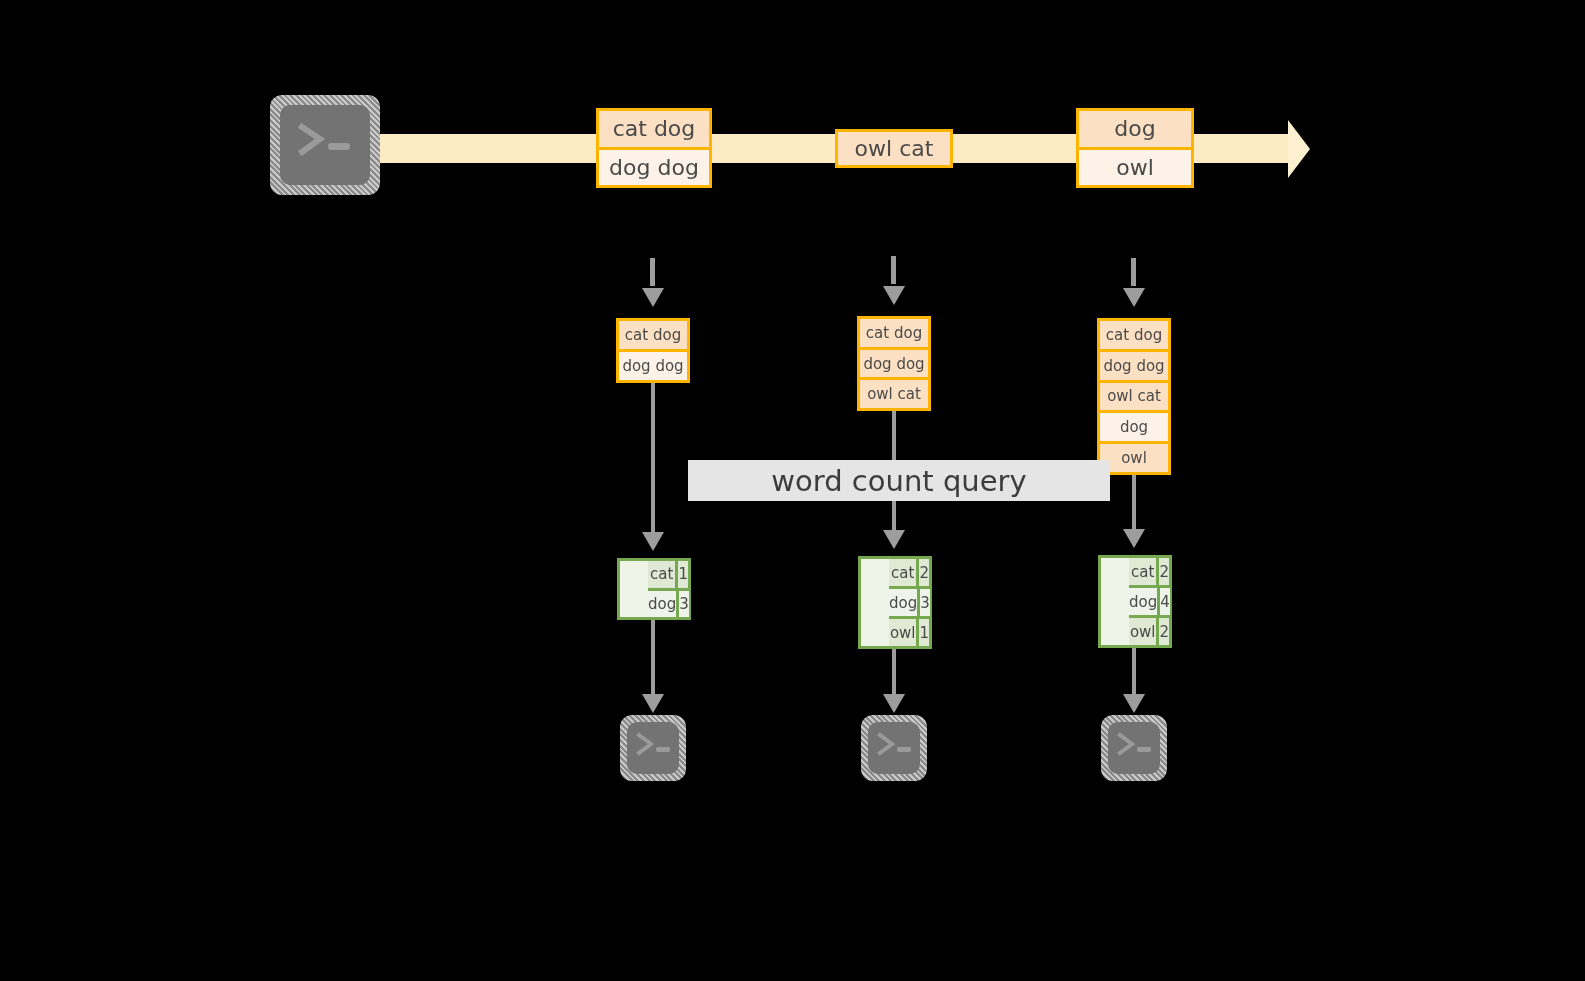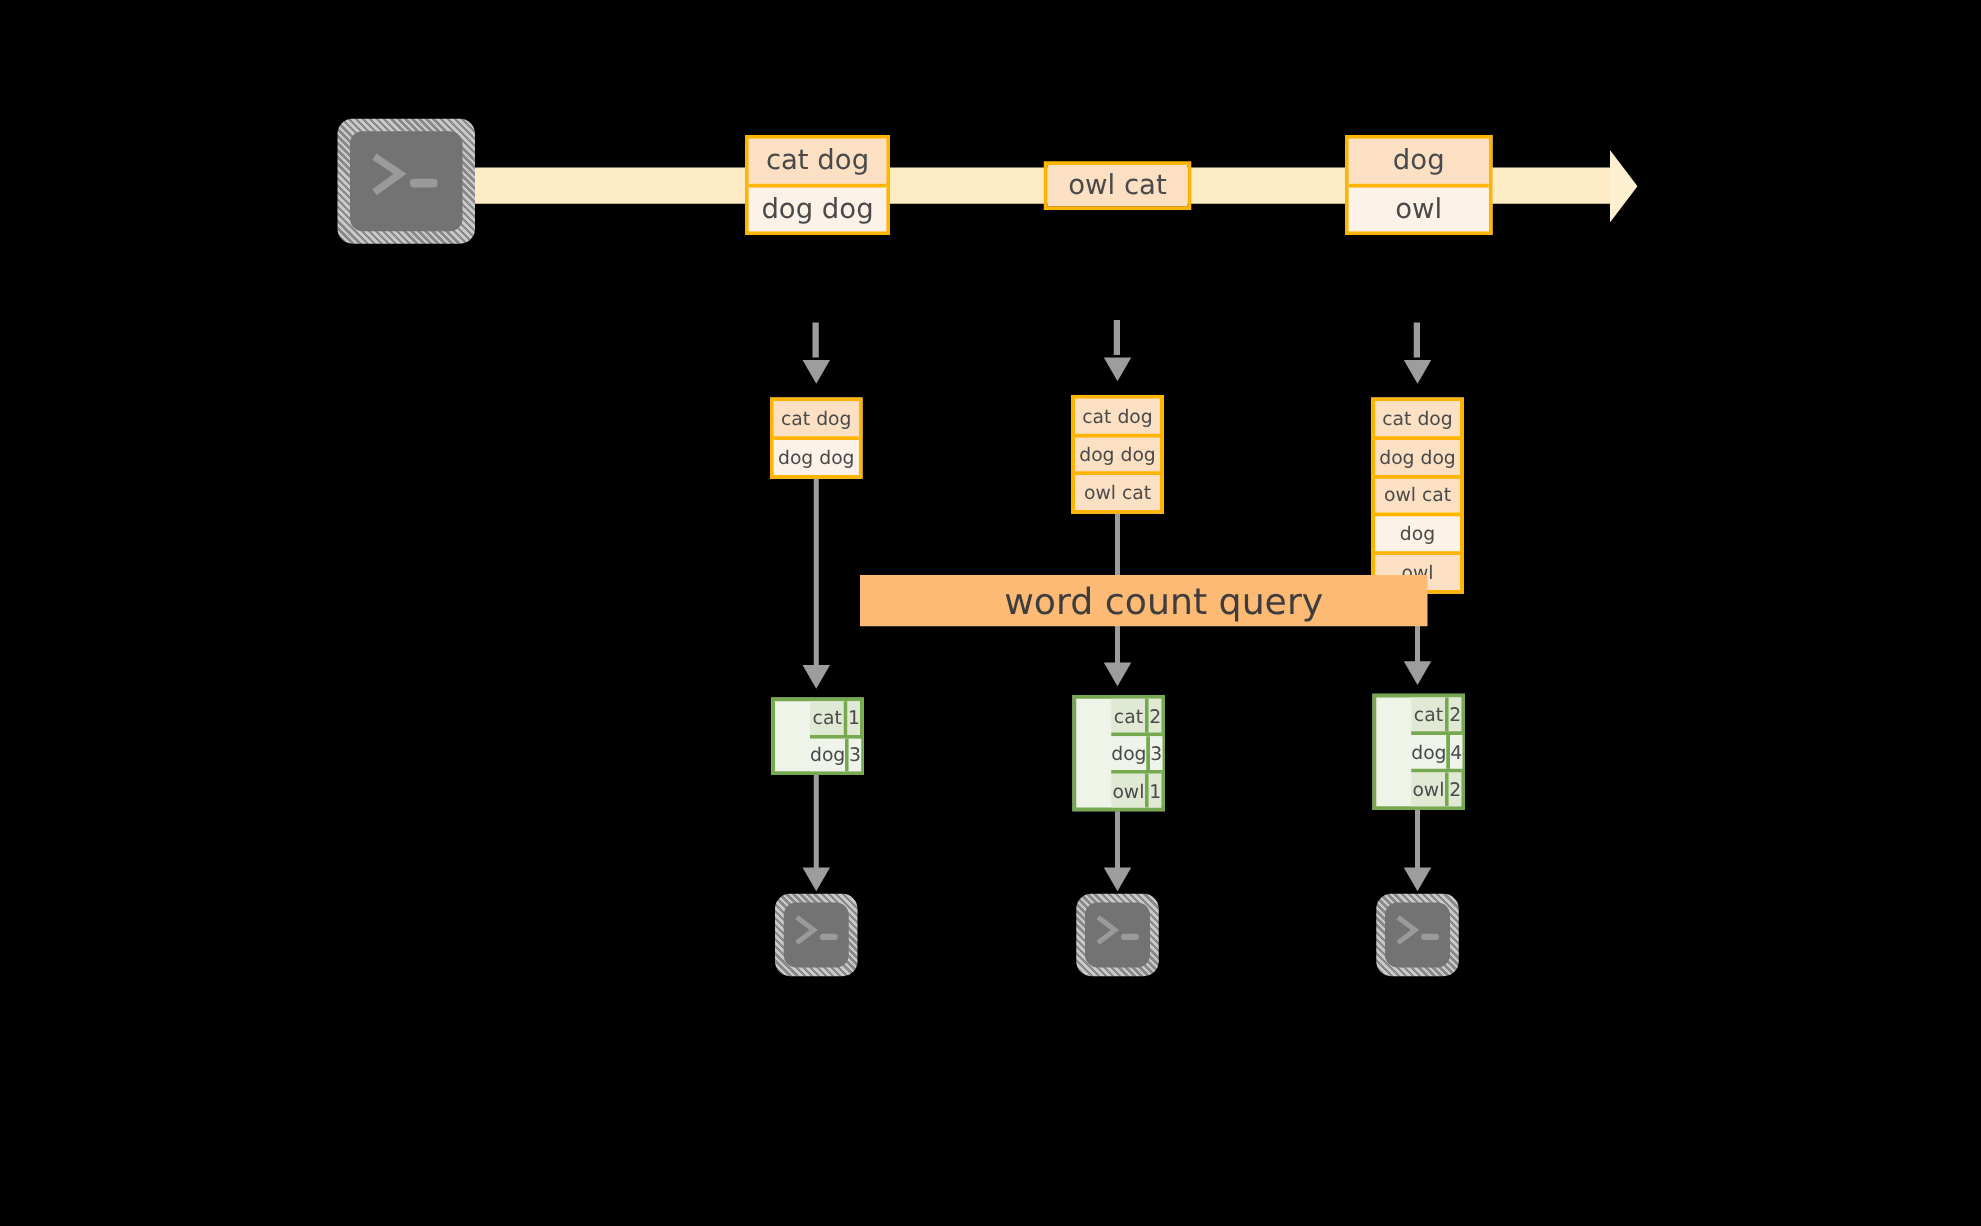--- a/index.html
+++ b/index.html
@@ -48,8 +48,8 @@
   .stub{position:absolute;background:#9d9d9d;width:5px;}
 
   
-  .label{position:absolute;background:#fdba74;display:flex;align-items:center;
-      justify-content:center;color:#3d3d3d;white-space:nowrap;padding-left:32px;}
+  .label{position:absolute;background:#e5e5e5;display:flex;align-items:center;
+      justify-content:center;color:#3d3d3d;white-space:nowrap;}
 </style>
 </head>
 <body>

